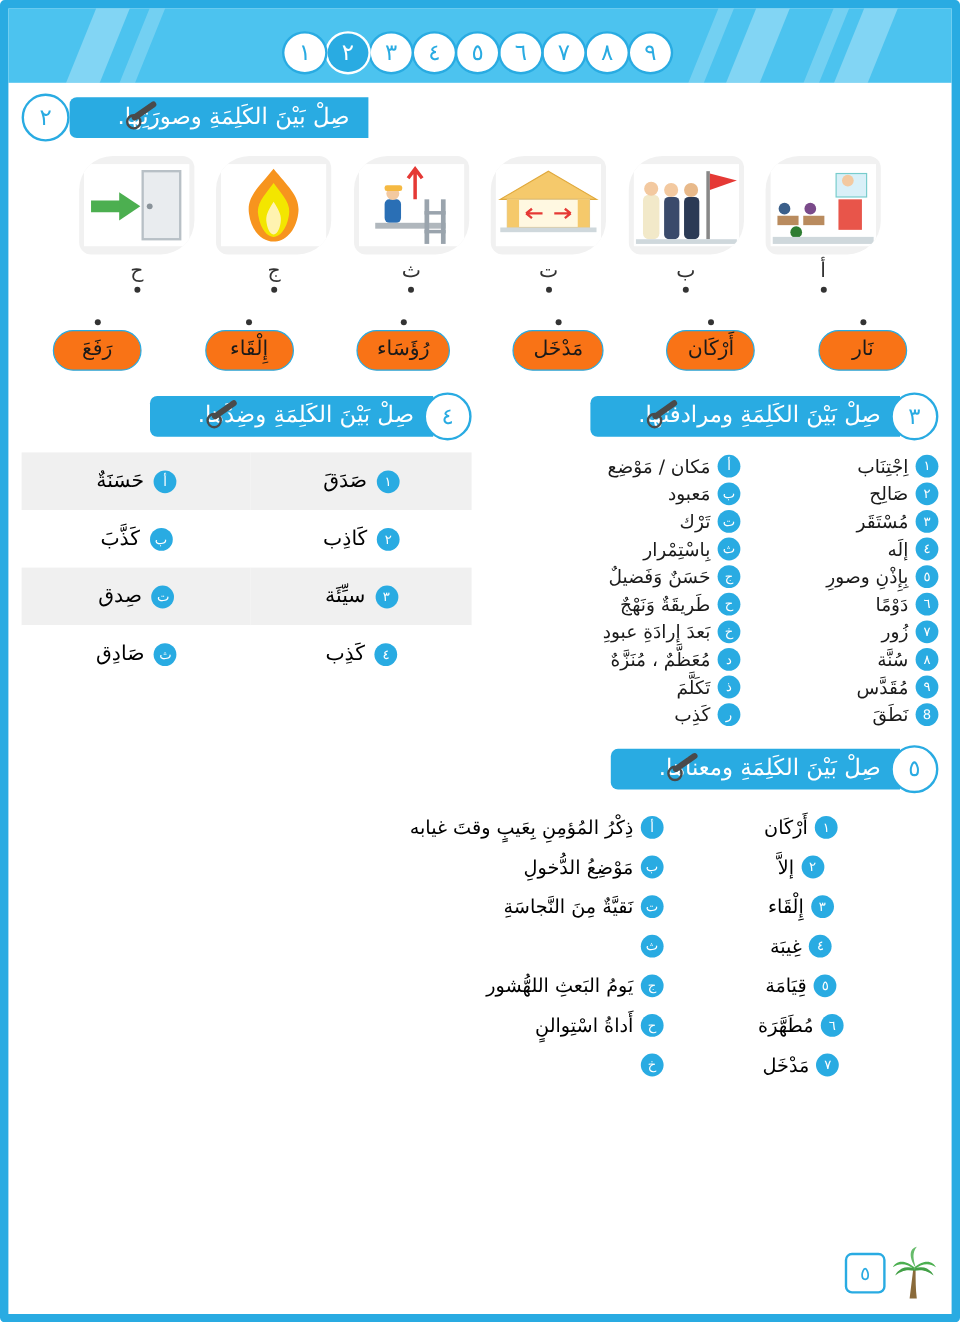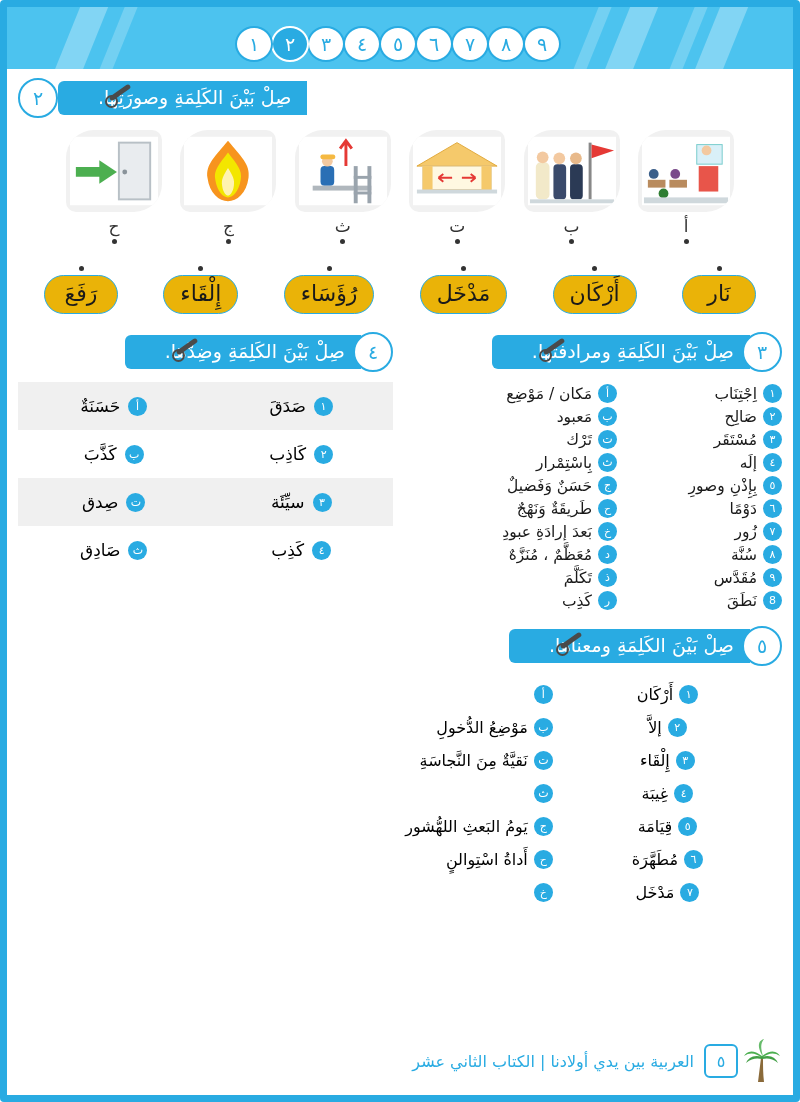--- a/index.html
+++ b/index.html
@@ -173,9 +173,9 @@
     border: 1.5px solid #29abe2;
     border-radius: 20px;
     padding: 5px 16px 7px 16px;
-    font-size: 22px;
+    font-size: 17px;
     color: #1a1a1a;
-    background: #eab308;
+    background: #f97316;
     min-width: 74px;
     text-align: center;
   }

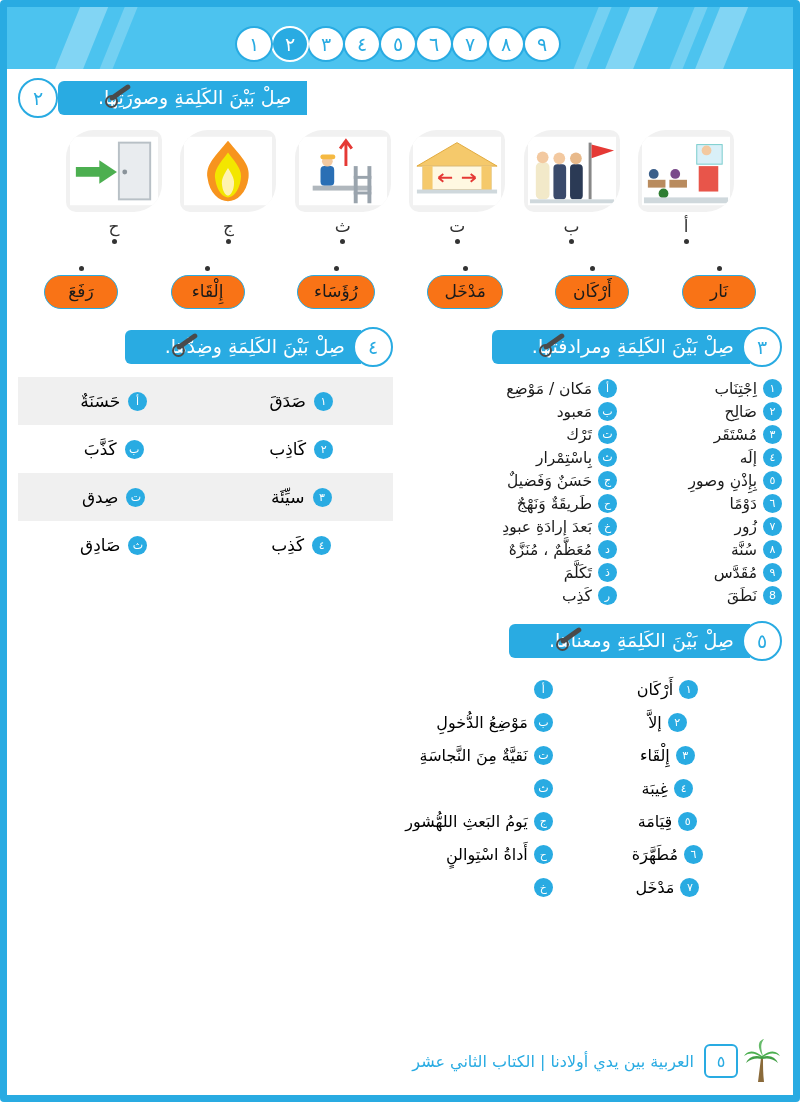--- a/index.html
+++ b/index.html
@@ -635,6 +635,7 @@
           </div>
           <div class="ex5-right">
             <span class="mini-badge">أ</span>
+            <span>ذِكْرُ المُؤمِنِ بِعَيبٍ وقتَ غيابه</span>
           </div>
         </div>
         <div class="ex5-row">

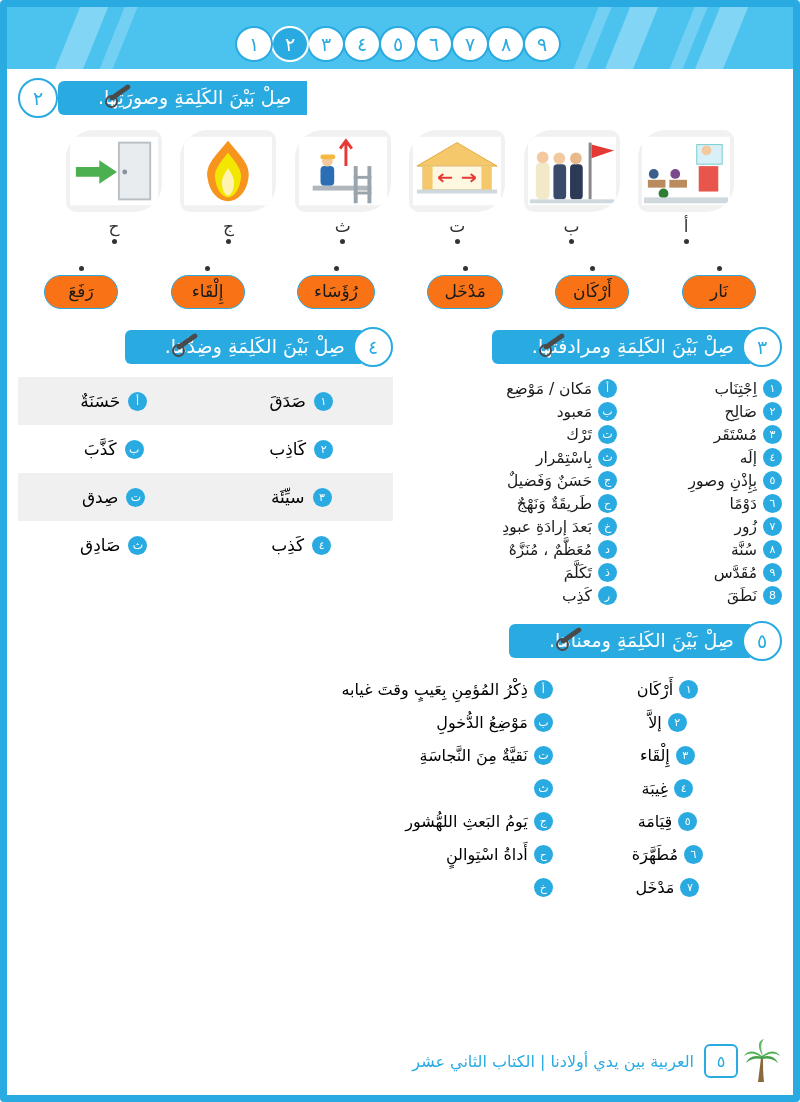--- a/index.html
+++ b/index.html
@@ -713,7 +713,6 @@
     </svg>
   </span>
   <span class="footer-num">٥</span>
-  <span class="footer-text">العربية بين يدي أولادنا | الكتاب الثاني عشر</span>
   <span class="footer-spacer"></span>
 </div>
 

